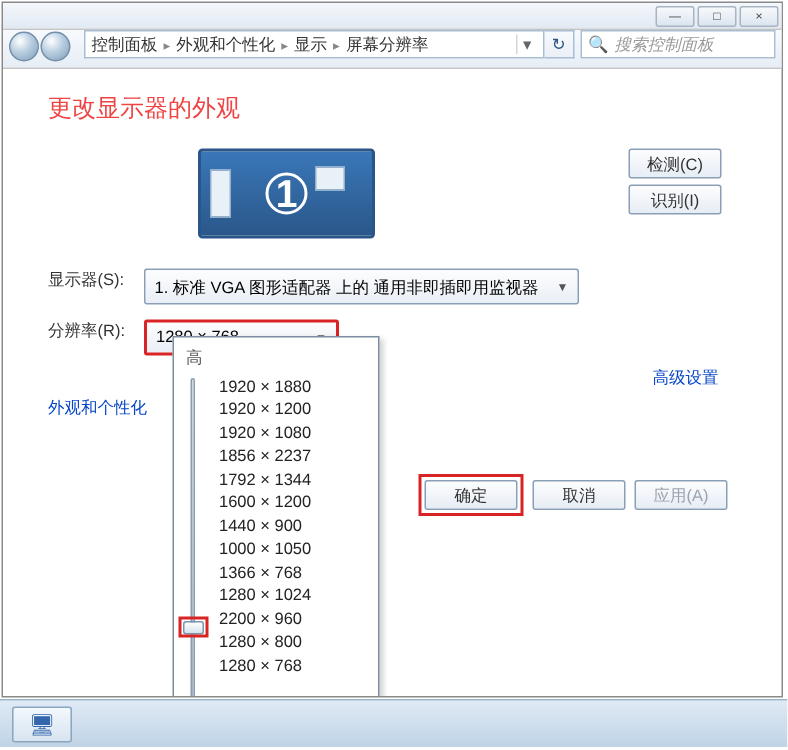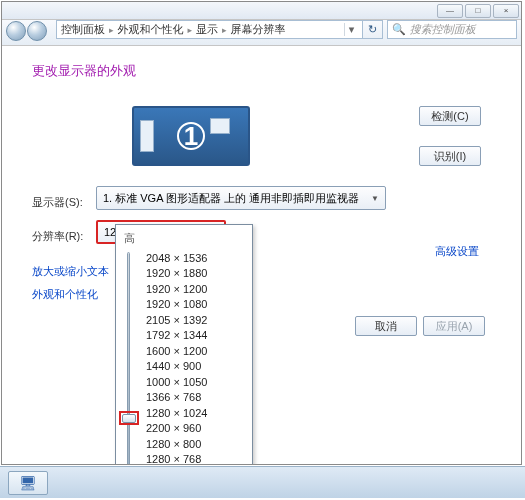--- a/index.html
+++ b/index.html
@@ -17,7 +17,7 @@
 .search{width:130px;height:19px;border:1px solid #a8bed4;background:#fff;margin-left:4px;display:flex;align-items:center;padding:0 4px;color:#999;font-style:italic}
 .search-ico{margin-right:4px;color:#6286aa;font-style:normal}
 .content{padding:16px 30px;position:relative;height:calc(100% - 44px);overflow:hidden}
-.heading{color:#a21caf;font-size:13px;margin-bottom:26px}
+.heading{color:#ef4444;font-size:16px;margin-bottom:16px}
 .preview-row{display:flex;align-items:flex-start;margin-bottom:20px}
 .monitor-box{width:118px;height:60px;background:linear-gradient(#3a77b8,#2a5789);border:2px solid #2a5588;border-radius:3px;margin-left:100px;display:flex;align-items:center;justify-content:center;position:relative}
 .monitor-num{color:#fff;font-size:26px;font-weight:bold;border:2px solid #fff;border-radius:50%;width:28px;height:28px;display:flex;align-items:center;justify-content:center}

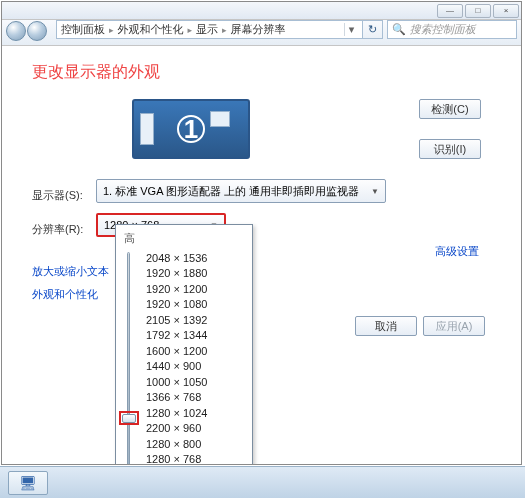--- a/index.html
+++ b/index.html
@@ -24,7 +24,7 @@
 .monitor-win{position:absolute;background:#e8f0f8;border:1px solid #95b0cc}
 .mw1{left:6px;top:12px;width:14px;height:32px}
 .mw2{right:18px;top:10px;width:20px;height:16px}
-.side-btns{margin-left:auto;display:flex;flex-direction:column;gap:20px;margin-right:10px}
+.side-btns{margin-left:auto;display:flex;flex-direction:column;gap:4px;margin-right:10px}
 .btn{min-width:62px;height:20px;border:1px solid #8a9fb6;background:linear-gradient(#fdfdfe,#e6edf5);border-radius:2px;display:flex;align-items:center;justify-content:center;padding:0 8px;color:#333;cursor:pointer}
 .field-row{display:flex;align-items:flex-end;margin-bottom:10px}
 .field-label{width:64px;color:#333}

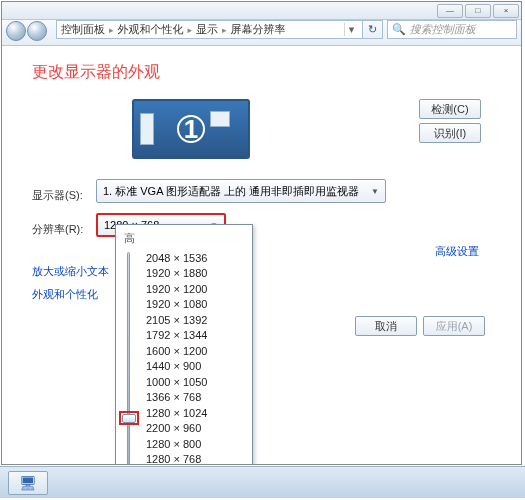--- a/index.html
+++ b/index.html
@@ -26,7 +26,7 @@
 .mw2{right:18px;top:10px;width:20px;height:16px}
 .side-btns{margin-left:auto;display:flex;flex-direction:column;gap:4px;margin-right:10px}
 .btn{min-width:62px;height:20px;border:1px solid #8a9fb6;background:linear-gradient(#fdfdfe,#e6edf5);border-radius:2px;display:flex;align-items:center;justify-content:center;padding:0 8px;color:#333;cursor:pointer}
-.field-row{display:flex;align-items:flex-end;margin-bottom:10px}
+.field-row{display:flex;align-items:flex-start;margin-bottom:10px}
 .field-label{width:64px;color:#333}
 .dropdown{flex:1;max-width:290px;height:24px;border:1px solid #8a9fb6;background:linear-gradient(#fdfdfe,#e9eff6);border-radius:2px;display:flex;align-items:center;padding:0 6px;position:relative}
 .dropdown-arrow{margin-left:auto;color:#555;font-size:8px}

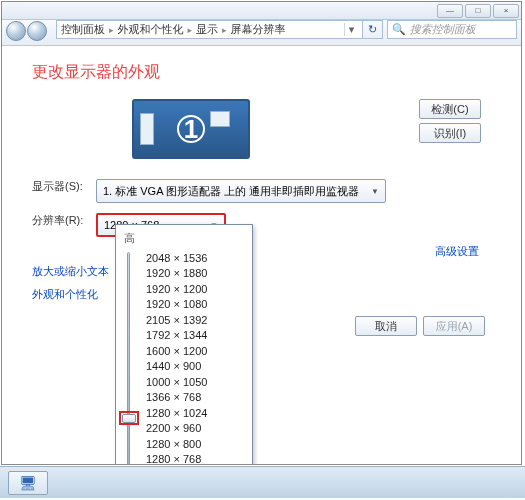--- a/index.html
+++ b/index.html
@@ -133,7 +133,6 @@
           </div>
         </div>
         <div class="res-list" id="res-list">
-            <div class="res-item">2048 × 1536</div>
             <div class="res-item">1920 × 1880</div>
             <div class="res-item">1920 × 1200</div>
             <div class="res-item">1920 × 1080</div>

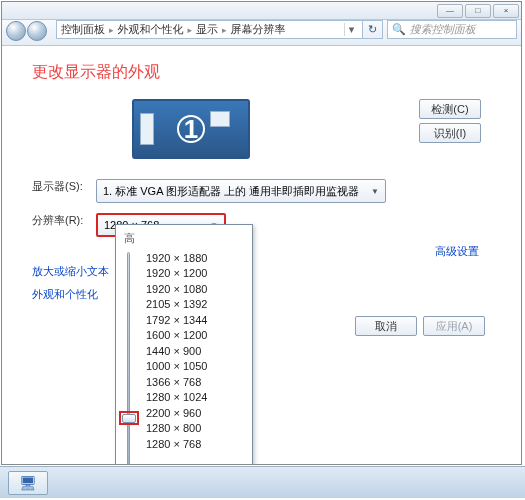--- a/index.html
+++ b/index.html
@@ -114,7 +114,6 @@
     <div class="adv-link">高级设置</div>
 
     <div class="links">
-      <div class="link">放大或缩小文本</div>
       <div class="link">外观和个性化</div>
     </div>
 

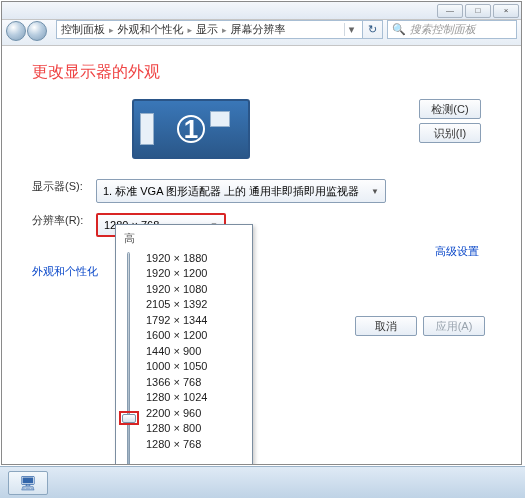--- a/index.html
+++ b/index.html
@@ -135,7 +135,7 @@
             <div class="res-item">1920 × 1880</div>
             <div class="res-item">1920 × 1200</div>
             <div class="res-item">1920 × 1080</div>
-            <div class="res-item">2105 × 1392</div>
+            <div class="res-item">1856 × 2237</div>
             <div class="res-item">1792 × 1344</div>
             <div class="res-item">1600 × 1200</div>
             <div class="res-item">1440 × 900</div>

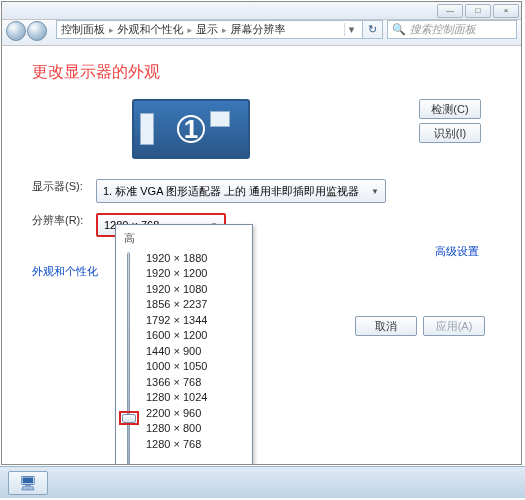--- a/index.html
+++ b/index.html
@@ -118,6 +118,9 @@
     </div>
 
     <div class="action-row">
+      <div class="ok-box">
+        <div class="btn">确定</div>
+      </div>
       <div class="btn">取消</div>
       <div class="btn disabled">应用(A)</div>
     </div>

